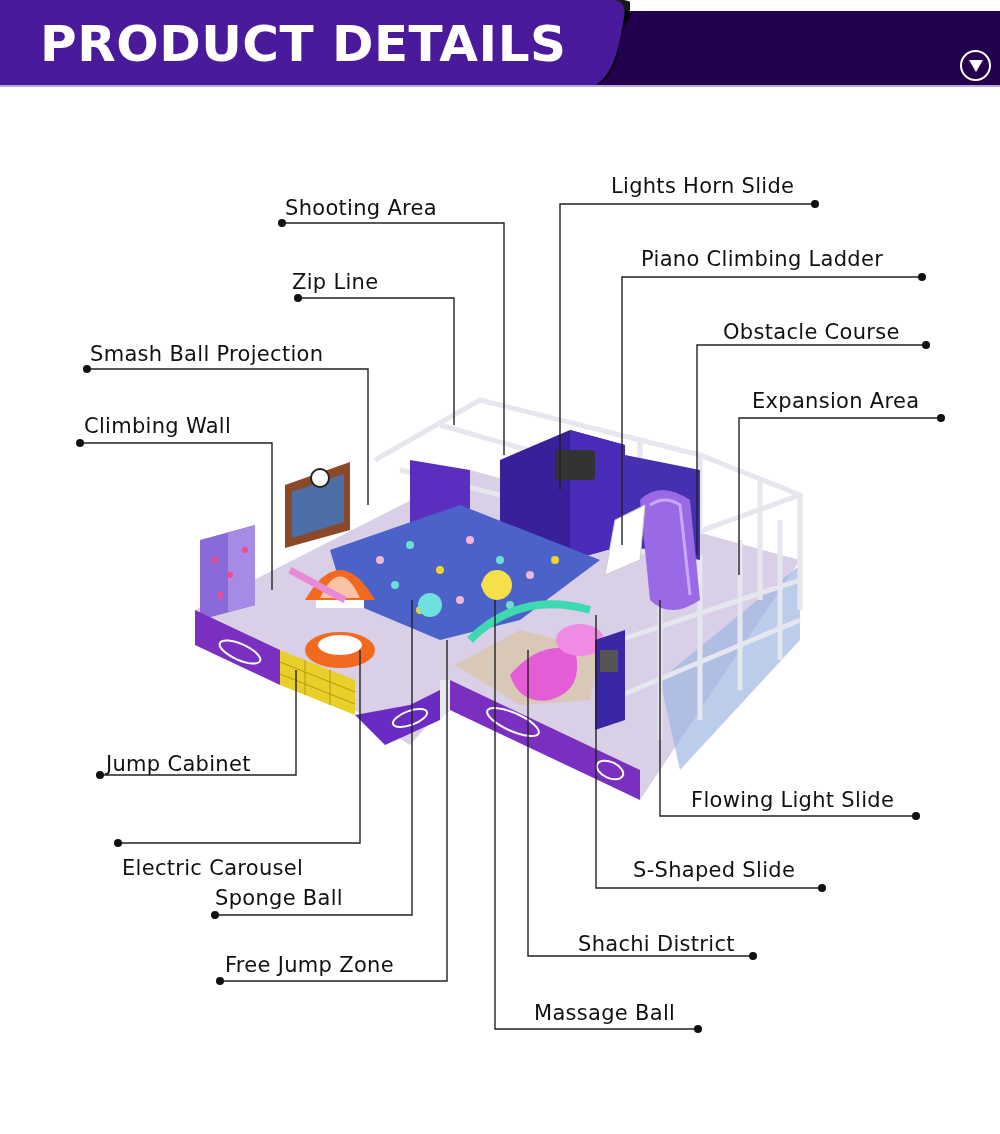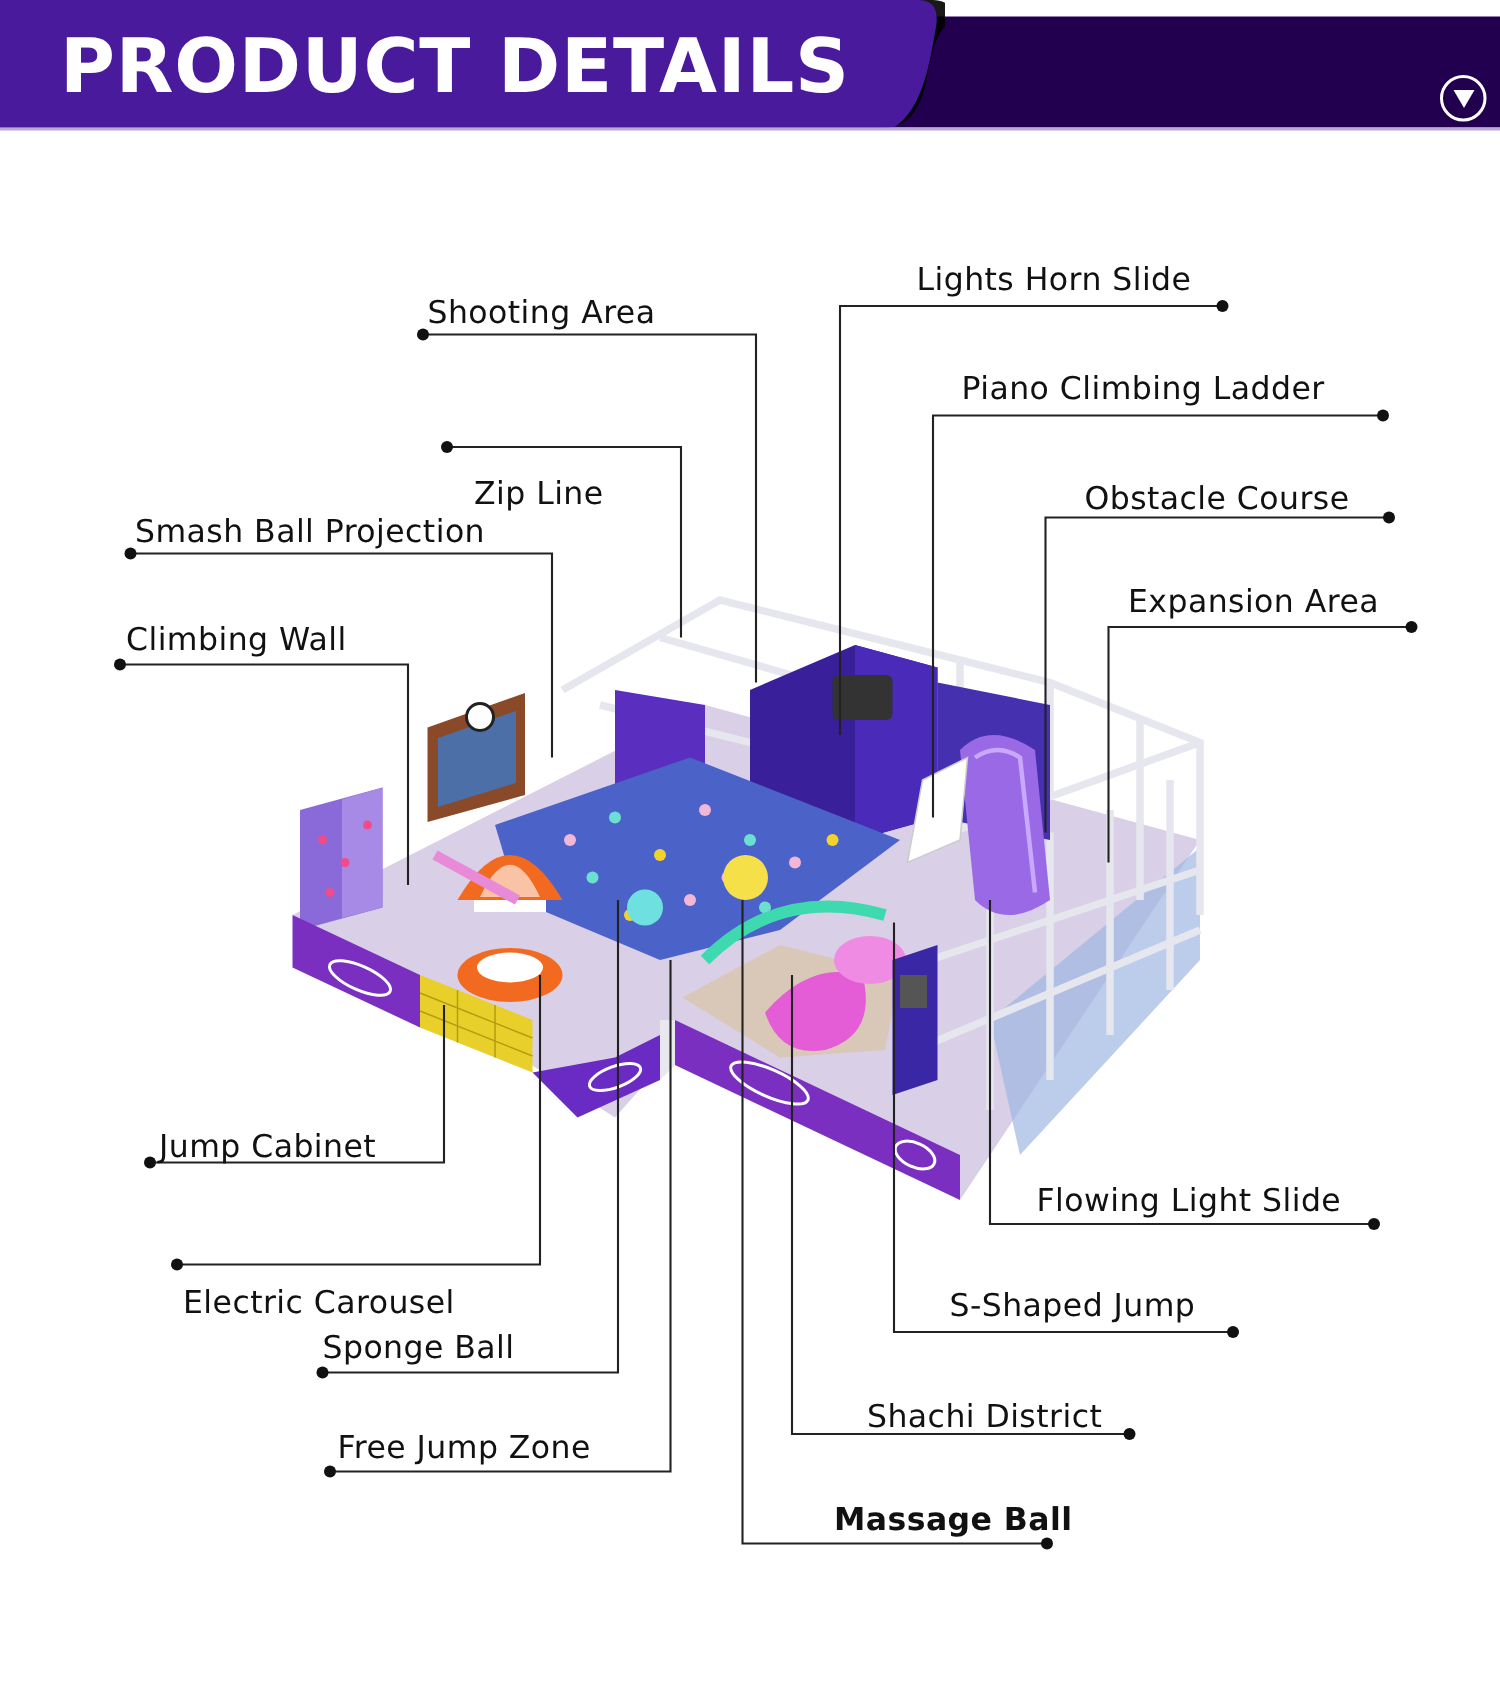--- a/index.html
+++ b/index.html
@@ -197,7 +197,7 @@
 </svg>
 
 <div class="label" style="left:285px; top:196px;">Shooting Area</div>
-<div class="label" style="left:316px; top:270px;margin-top:47px;">Zip Line</div>
+<div class="label" style="left:292px; top:270px;">Zip Line</div>
 <div class="label" style="left:90px; top:342px;">Smash Ball Projection</div>
 <div class="label" style="left:84px; top:414px;">Climbing Wall</div>
 <div class="label" style="left:106px; top:752px;">Jump Cabinet</div>

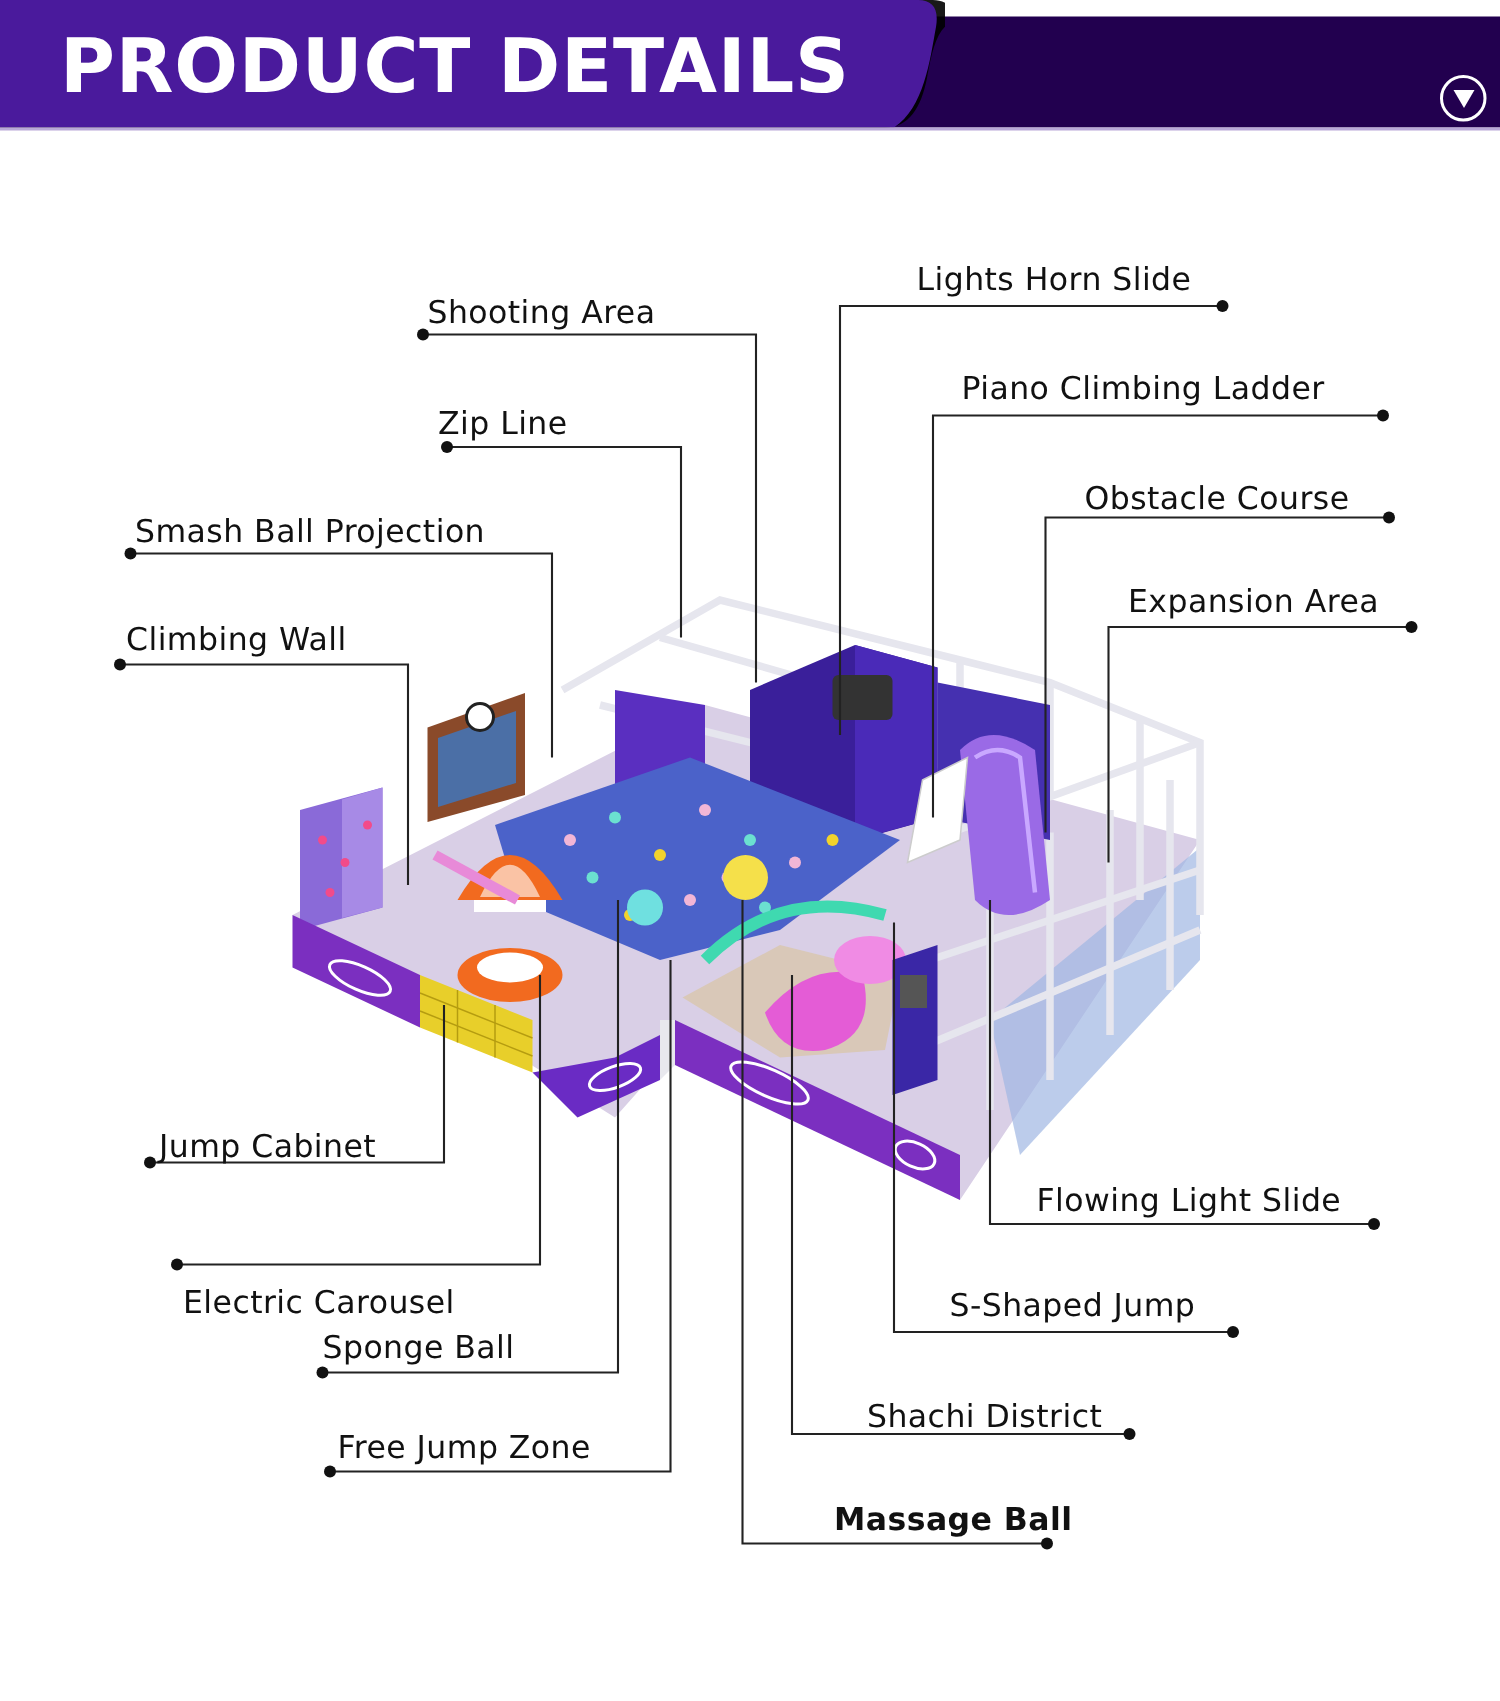--- a/index.html
+++ b/index.html
@@ -210,7 +210,7 @@
 <div class="label" style="left:723px; top:320px;">Obstacle Course</div>
 <div class="label" style="left:752px; top:389px;">Expansion Area</div>
 <div class="label" style="left:691px; top:788px;">Flowing Light Slide</div>
-<div class="label" style="left:633px; top:858px;">S-Shaped Jump</div>
+<div class="label" style="left:633px; top:858px;">S-Shaped Slide</div>
 <div class="label" style="left:578px; top:932px;">Shachi District</div>
 <div class="label" style="left:556px; top:1001px;font-weight:bold;">Massage Ball</div>
 

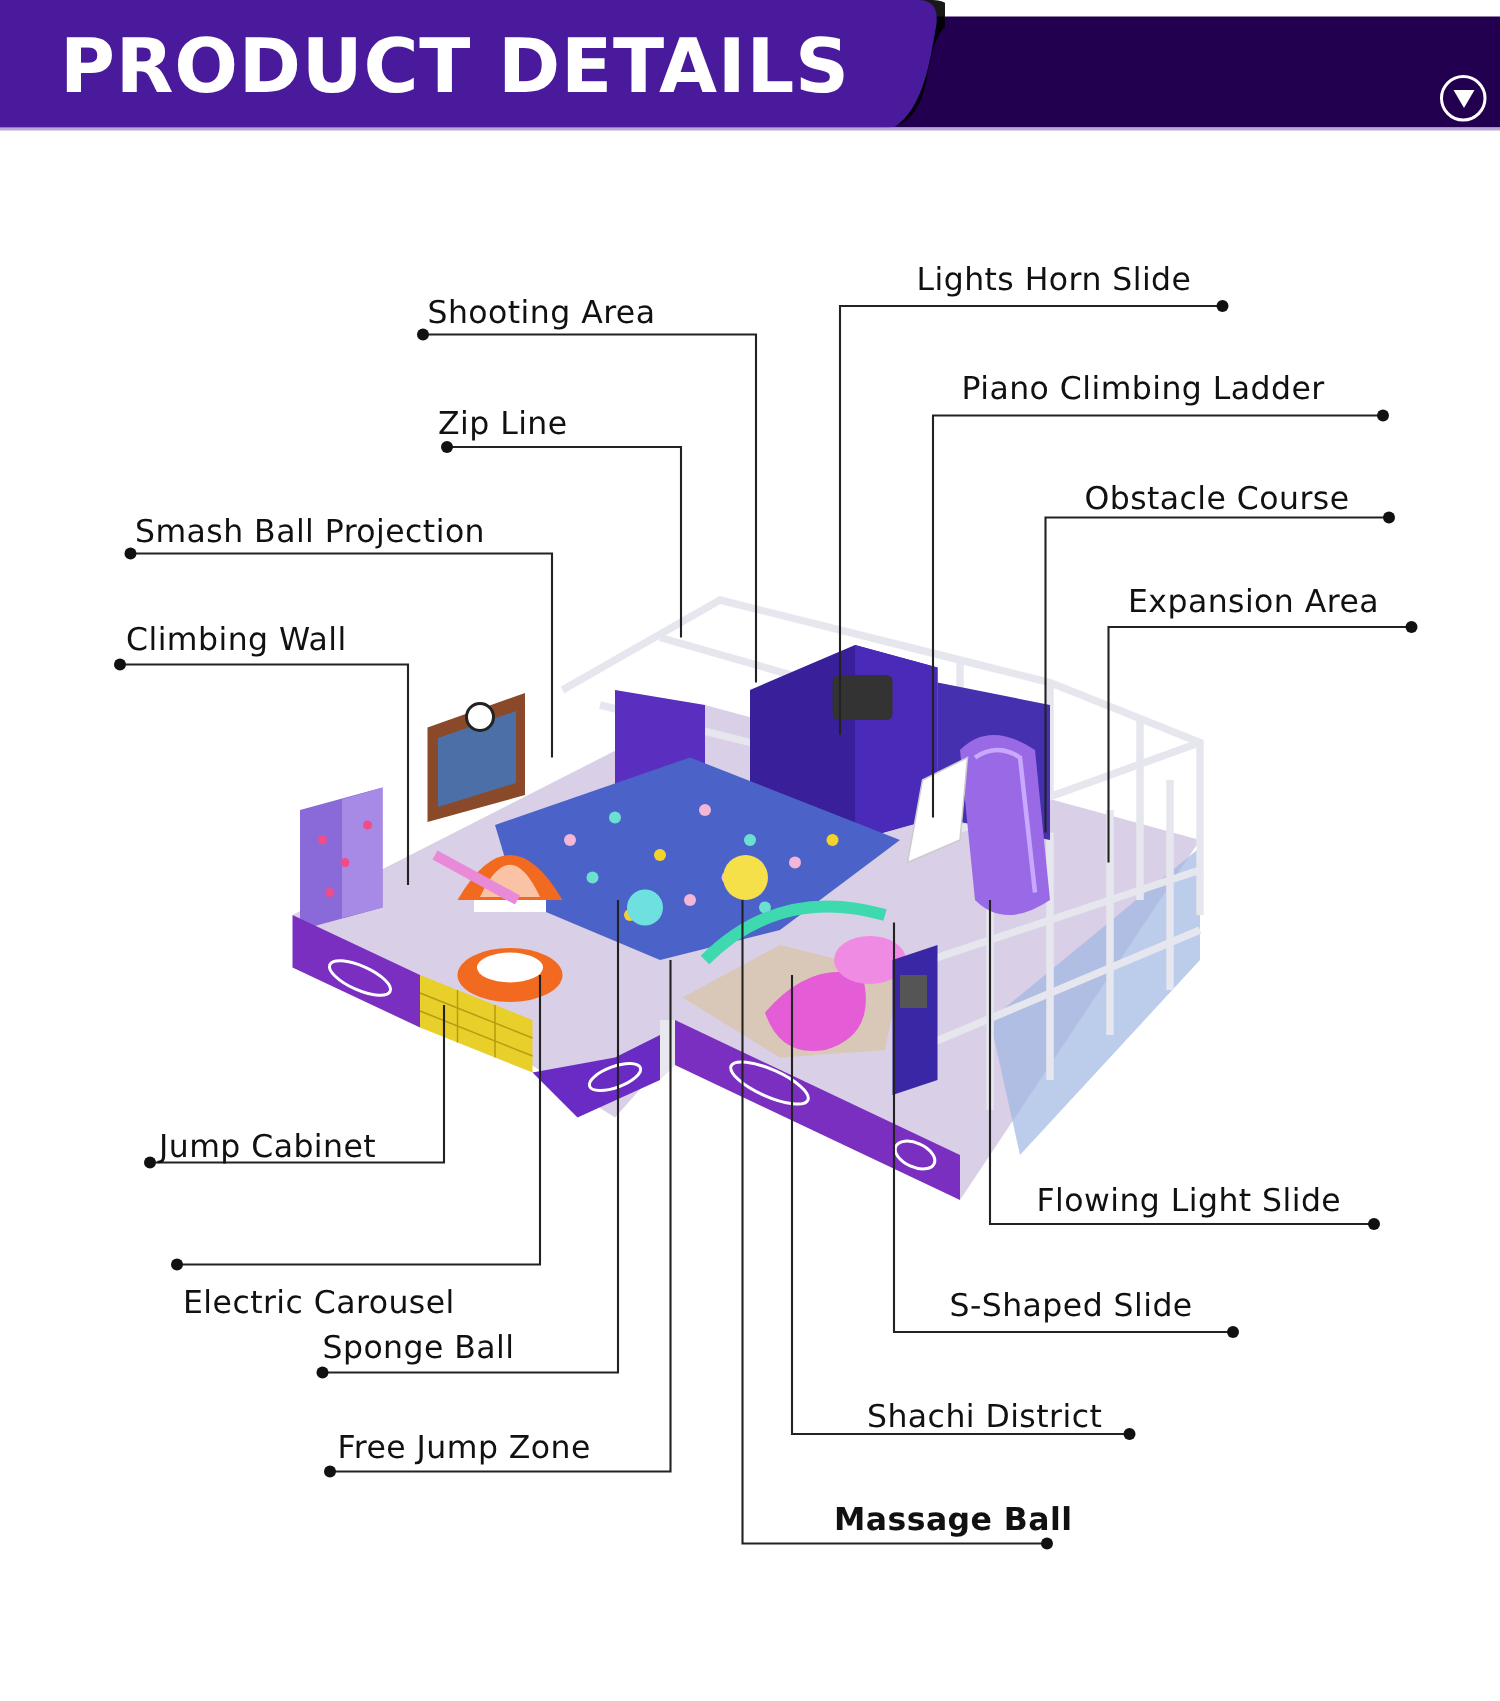--- a/index.html
+++ b/index.html
@@ -212,6 +212,6 @@
 <div class="label" style="left:691px; top:788px;">Flowing Light Slide</div>
 <div class="label" style="left:633px; top:858px;">S-Shaped Slide</div>
 <div class="label" style="left:578px; top:932px;">Shachi District</div>
-<div class="label" style="left:556px; top:1001px;font-weight:bold;">Massage Ball</div>
+<div class="label" style="left:534px; top:1001px;">Massage Ball</div>
 
 </body></html>

